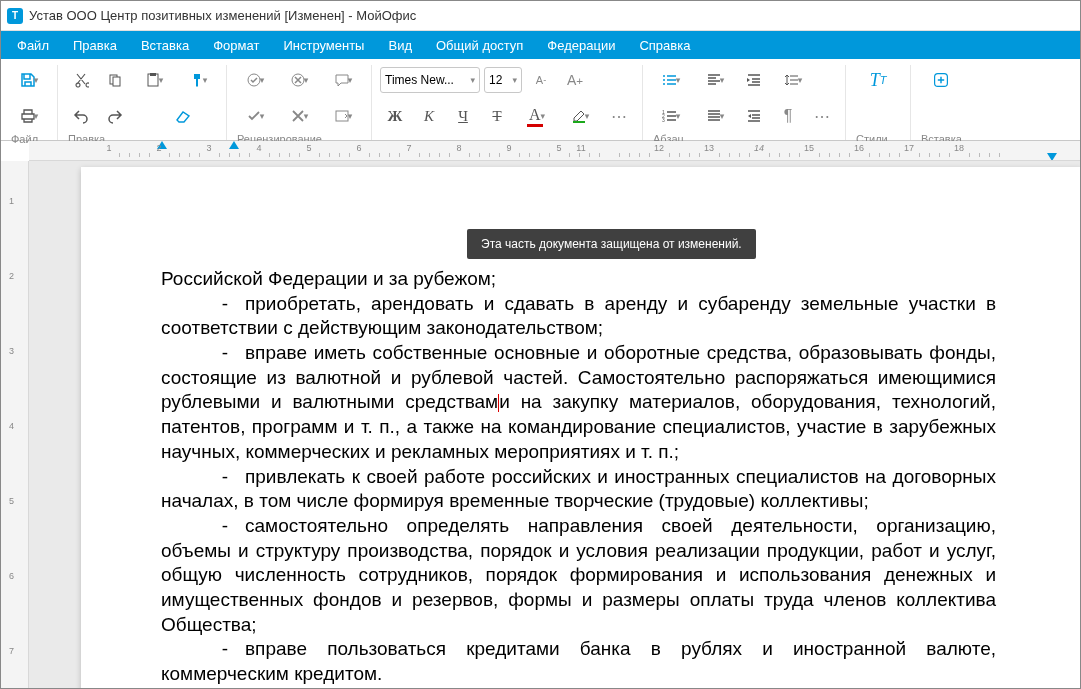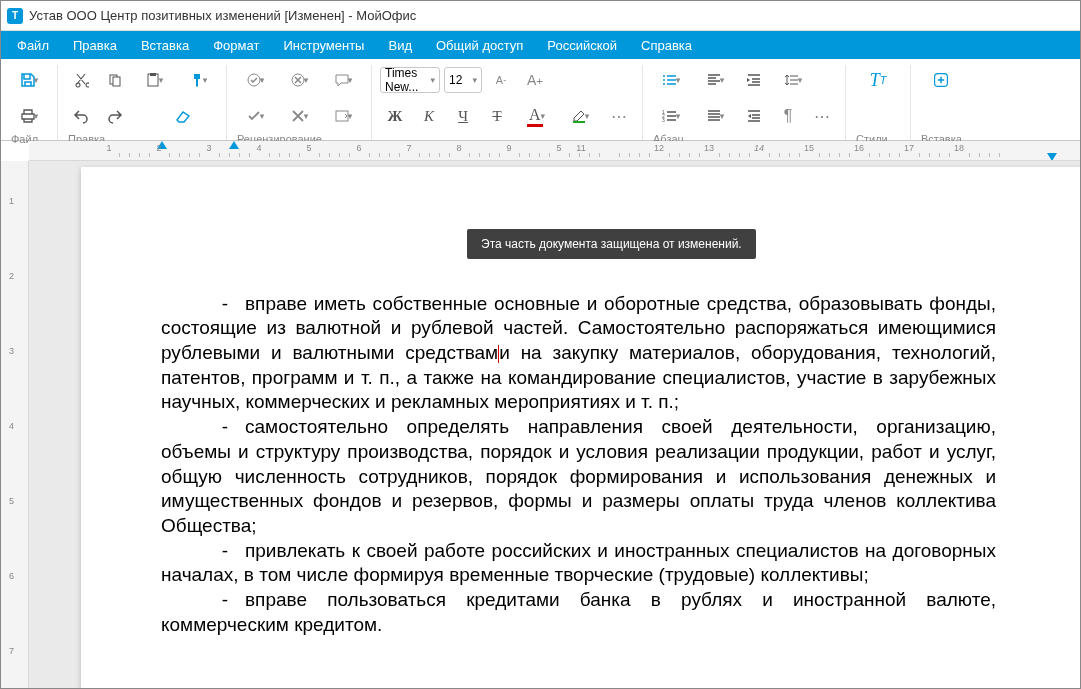--- a/index.html
+++ b/index.html
@@ -66,7 +66,7 @@
   <div class="menubar-item">Инструменты</div>
   <div class="menubar-item">Вид</div>
   <div class="menubar-item">Общий доступ</div>
-  <div class="menubar-item">Российской</div>
+  <div class="menubar-item">Федерации</div>
   <div class="menubar-item">Справка</div>
 </div>
 

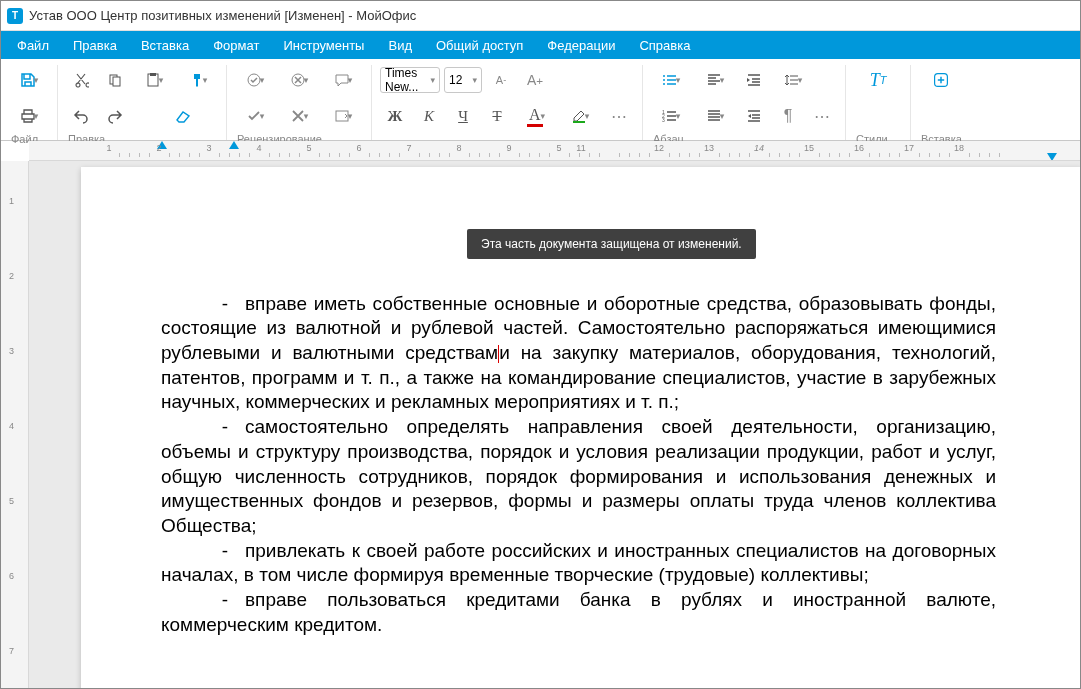--- a/index.html
+++ b/index.html
@@ -24,7 +24,7 @@
 .tool-dropdown-caret { margin-left: -2px; font-size: 9px; color: #888; }
 .group-label { font-size: 11px; color: #888; margin-top: 2px; padding-left: 2px; }
 .font-select { height: 26px; border: 1px solid #c8c8c8; border-radius: 3px; background: #fff; font-size: 12px; padding: 0 4px; display: flex; align-items: center; justify-content: space-between; }
-.font-name { width: 60px; }
+.font-name { width: 100px; }
 .font-size { width: 38px; }
 .letter-btn { font-family: Georgia, serif; font-size: 15px; font-style: italic; color: #555; }
 

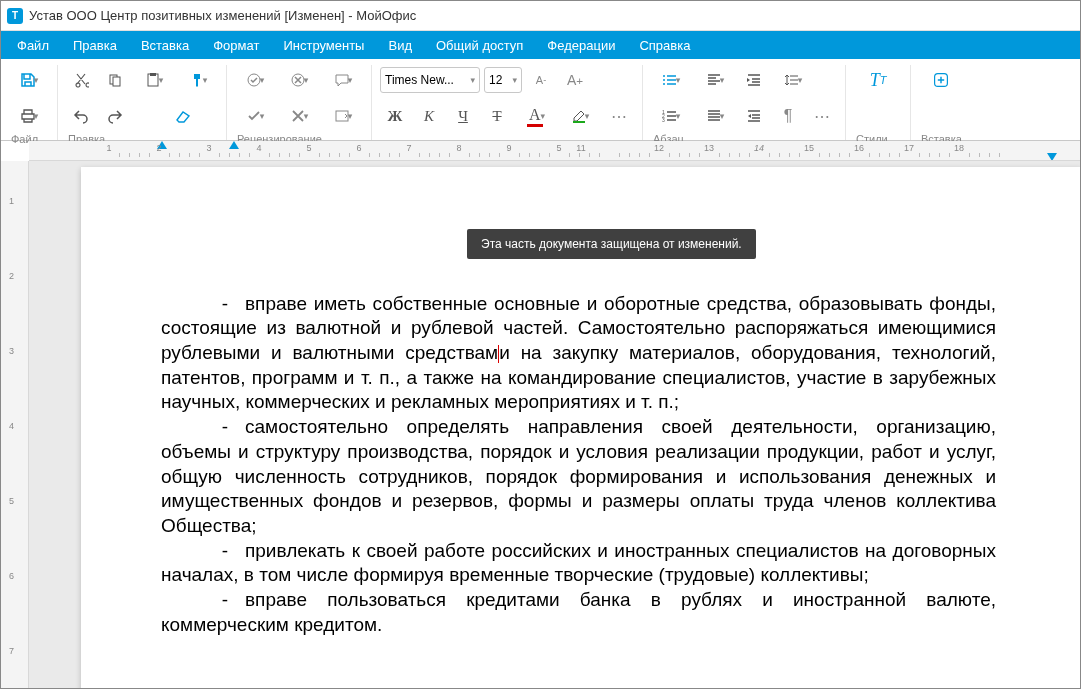--- a/index.html
+++ b/index.html
@@ -426,7 +426,7 @@
 <div class="doc-area">
   <div class="page">
     <div class="doc-text">
-      <br>
+      <span>Российской Федерации и за рубежом;</span><br>
       <span class="li"><span>вправе иметь собственные основные и оборотные средства, образовывать фонды, состоящие из валютной и рублевой частей. Самостоятельно распоряжаться имеющимися рублевыми и валютными средствам</span><span class="cursor-mark"></span><span>и на закупку материалов, оборудования, технологий, патентов, программ и т. п., а также на командирование специалистов, участие в зарубежных научных, коммерческих и рекламных мероприятиях и т. п.;</span></span>
       <span class="li"><span>самостоятельно определять направления своей деятельности, организацию, объемы и структуру производства, порядок и условия реализации продукции, работ и услуг, общую численность сотрудников, порядок формирования и использования денежных и имущественных фондов и резервов, формы и размеры оплаты труда членов коллектива Общества;</span></span>
       <span class="li"><span>привлекать к своей работе российских и иностранных специалистов на договорных началах, в том числе формируя временные творческие (трудовые) коллективы;</span></span>

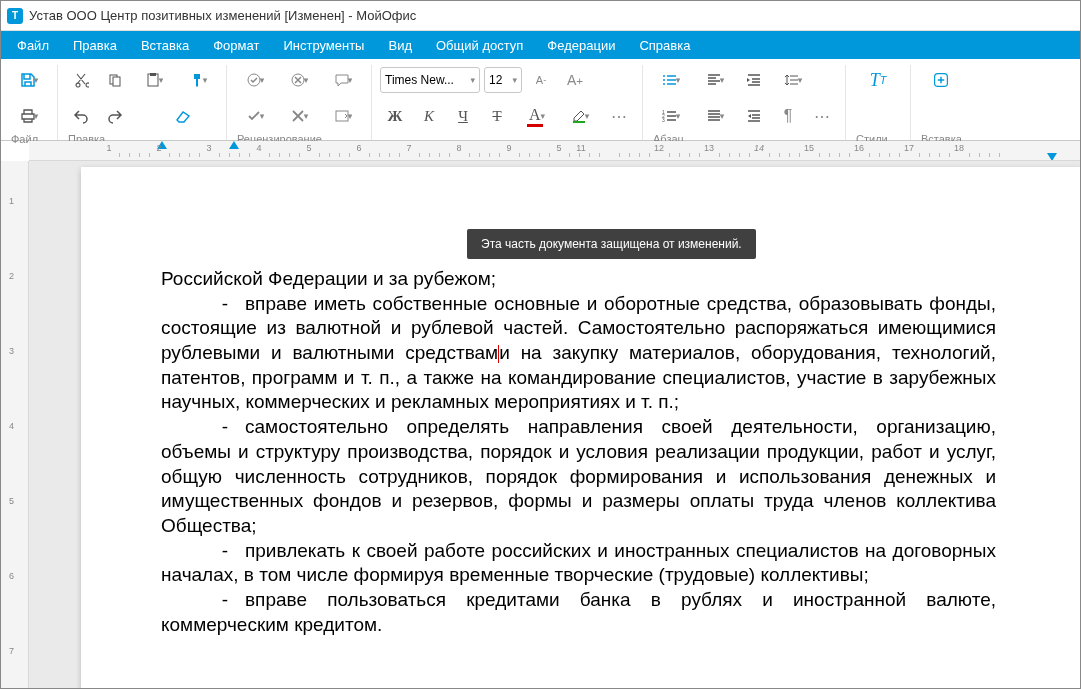--- a/index.html
+++ b/index.html
@@ -427,6 +427,7 @@
   <div class="page">
     <div class="doc-text">
       <span>Российской Федерации и за рубежом;</span><br>
+      <span class="li"><span>приобретать, арендовать и сдавать в аренду и субаренду земельные участки в соответствии с действующим законодательством;</span></span>
       <span class="li"><span>вправе иметь собственные основные и оборотные средства, образовывать фонды, состоящие из валютной и рублевой частей. Самостоятельно распоряжаться имеющимися рублевыми и валютными средствам</span><span class="cursor-mark"></span><span>и на закупку материалов, оборудования, технологий, патентов, программ и т. п., а также на командирование специалистов, участие в зарубежных научных, коммерческих и рекламных мероприятиях и т. п.;</span></span>
       <span class="li"><span>самостоятельно определять направления своей деятельности, организацию, объемы и структуру производства, порядок и условия реализации продукции, работ и услуг, общую численность сотрудников, порядок формирования и использования денежных и имущественных фондов и резервов, формы и размеры оплаты труда членов коллектива Общества;</span></span>
       <span class="li"><span>привлекать к своей работе российских и иностранных специалистов на договорных началах, в том числе формируя временные творческие (трудовые) коллективы;</span></span>

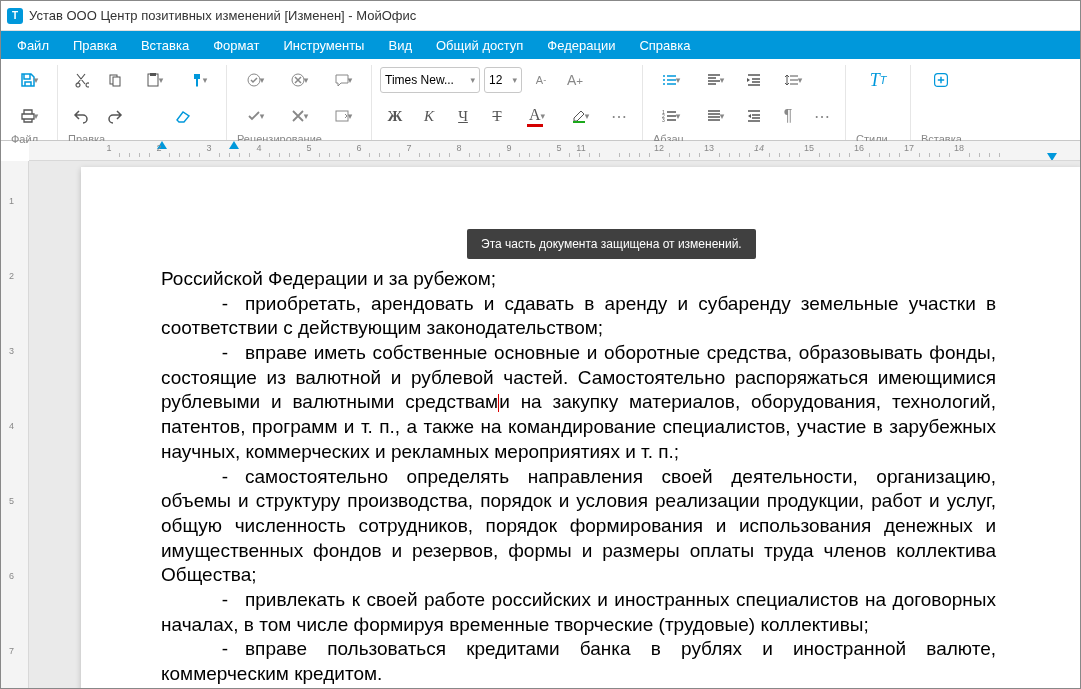--- a/index.html
+++ b/index.html
@@ -429,8 +429,8 @@
       <span>Российской Федерации и за рубежом;</span><br>
       <span class="li"><span>приобретать, арендовать и сдавать в аренду и субаренду земельные участки в соответствии с действующим законодательством;</span></span>
       <span class="li"><span>вправе иметь собственные основные и оборотные средства, образовывать фонды, состоящие из валютной и рублевой частей. Самостоятельно распоряжаться имеющимися рублевыми и валютными средствам</span><span class="cursor-mark"></span><span>и на закупку материалов, оборудования, технологий, патентов, программ и т. п., а также на командирование специалистов, участие в зарубежных научных, коммерческих и рекламных мероприятиях и т. п.;</span></span>
+      <span class="li"><span>привлекать к своей работе российских и иностранных специалистов на договорных началах, в том числе формируя временные творческие (трудовые) коллективы;</span></span>
       <span class="li"><span>самостоятельно определять направления своей деятельности, организацию, объемы и структуру производства, порядок и условия реализации продукции, работ и услуг, общую численность сотрудников, порядок формирования и использования денежных и имущественных фондов и резервов, формы и размеры оплаты труда членов коллектива Общества;</span></span>
-      <span class="li"><span>привлекать к своей работе российских и иностранных специалистов на договорных началах, в том числе формируя временные творческие (трудовые) коллективы;</span></span>
       <span class="li"><span>вправе пользоваться кредитами банка в рублях и иностранной валюте, коммерческим кредитом.</span></span>
     </div>
   </div>

